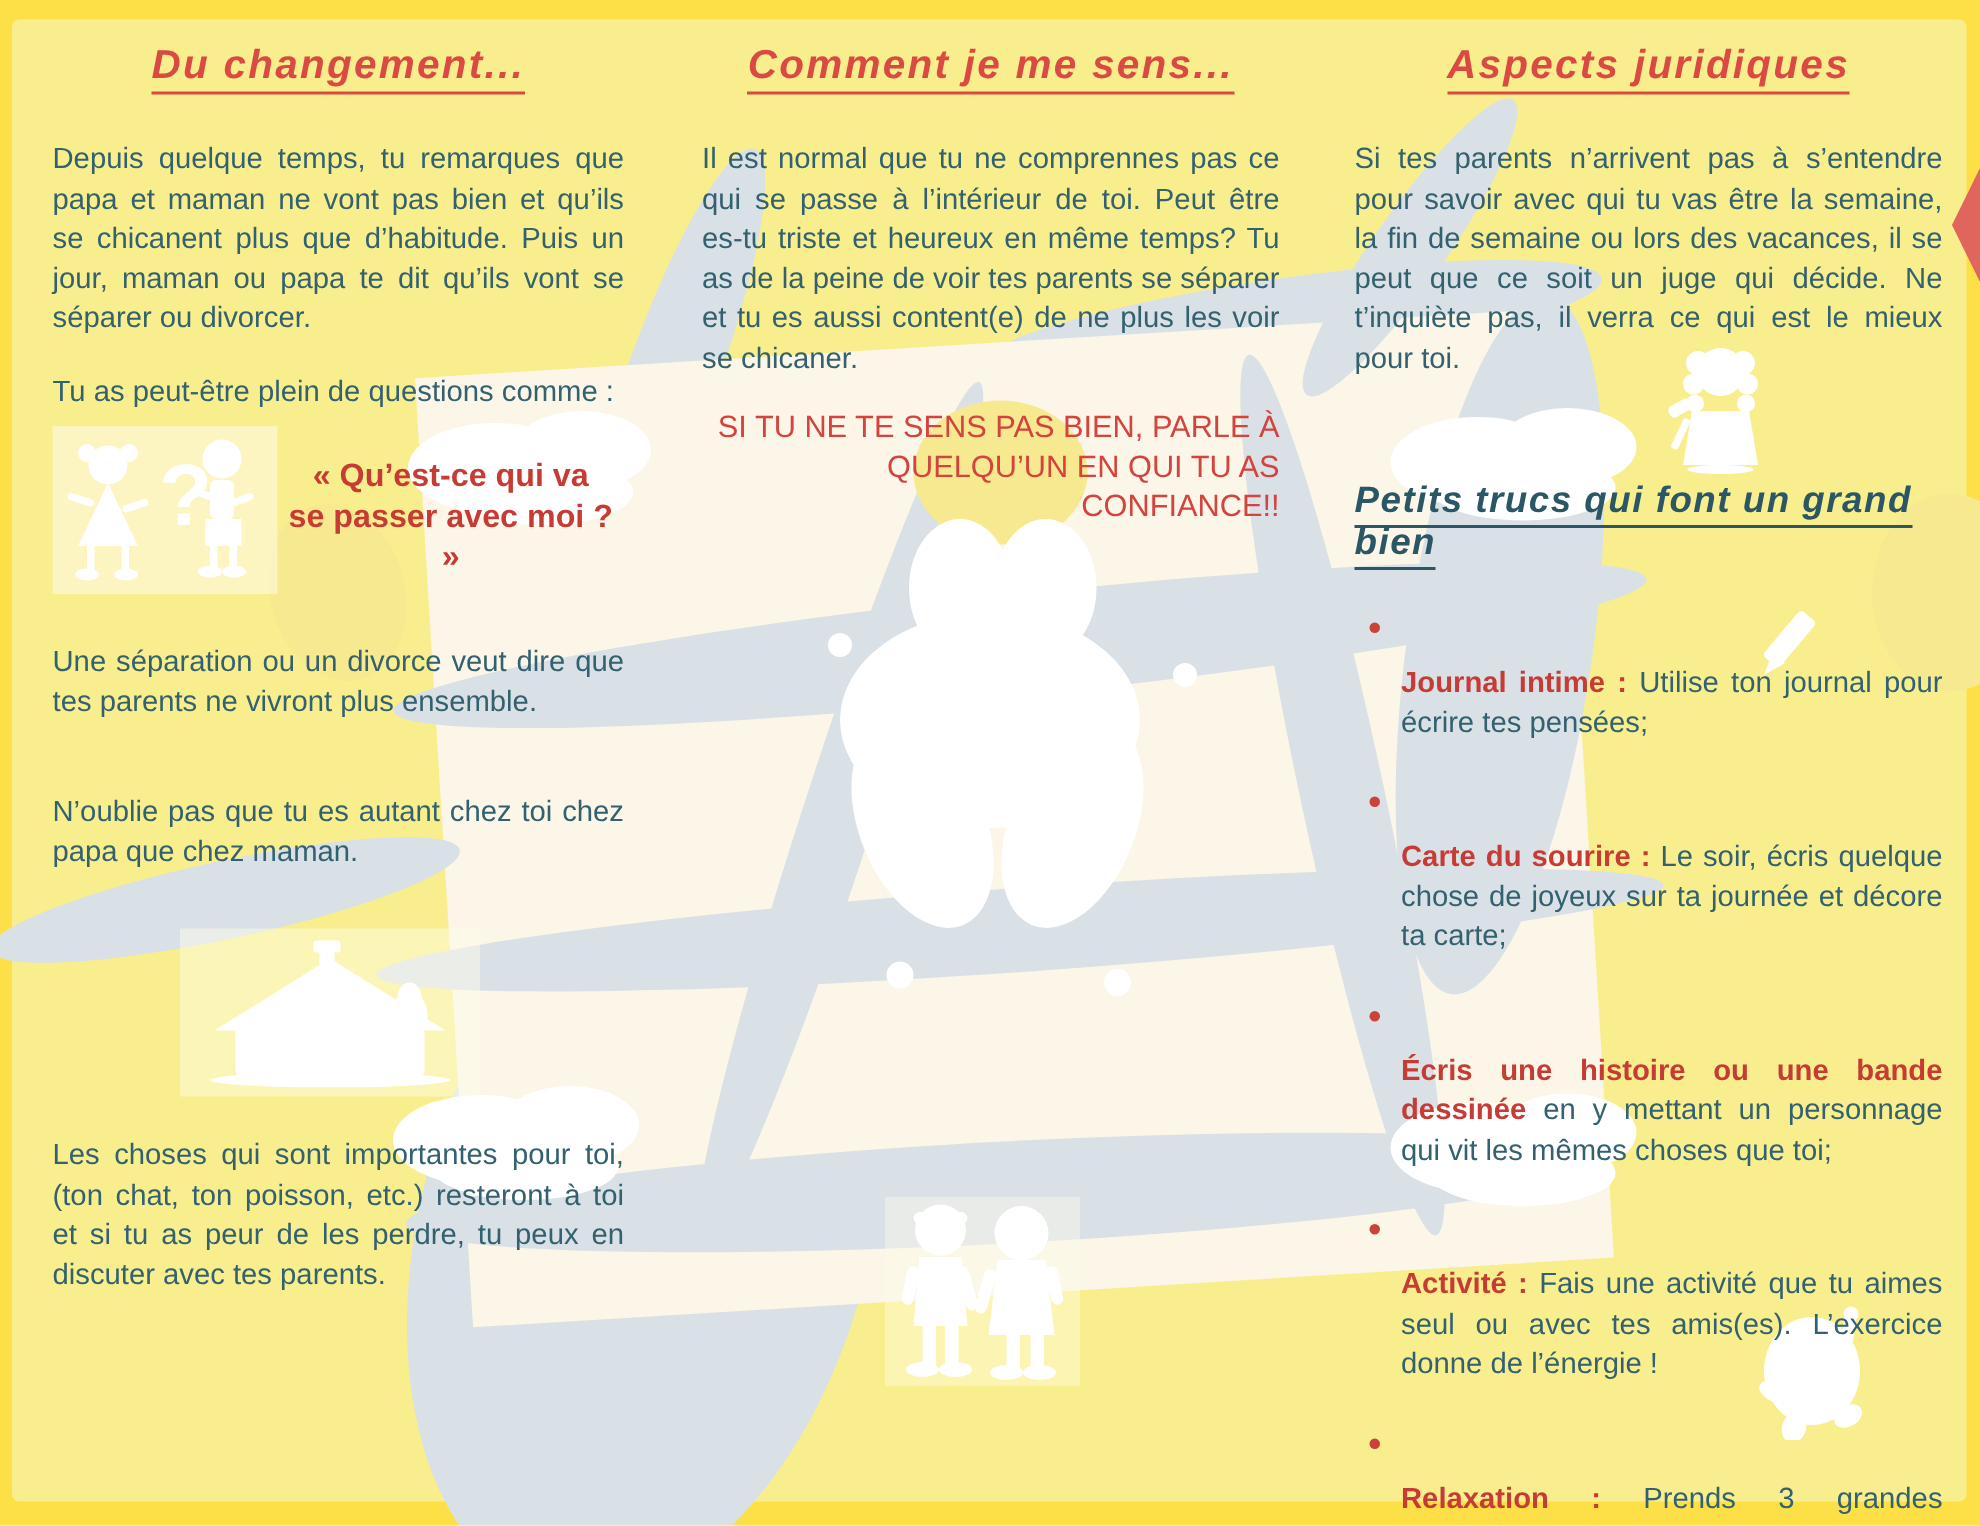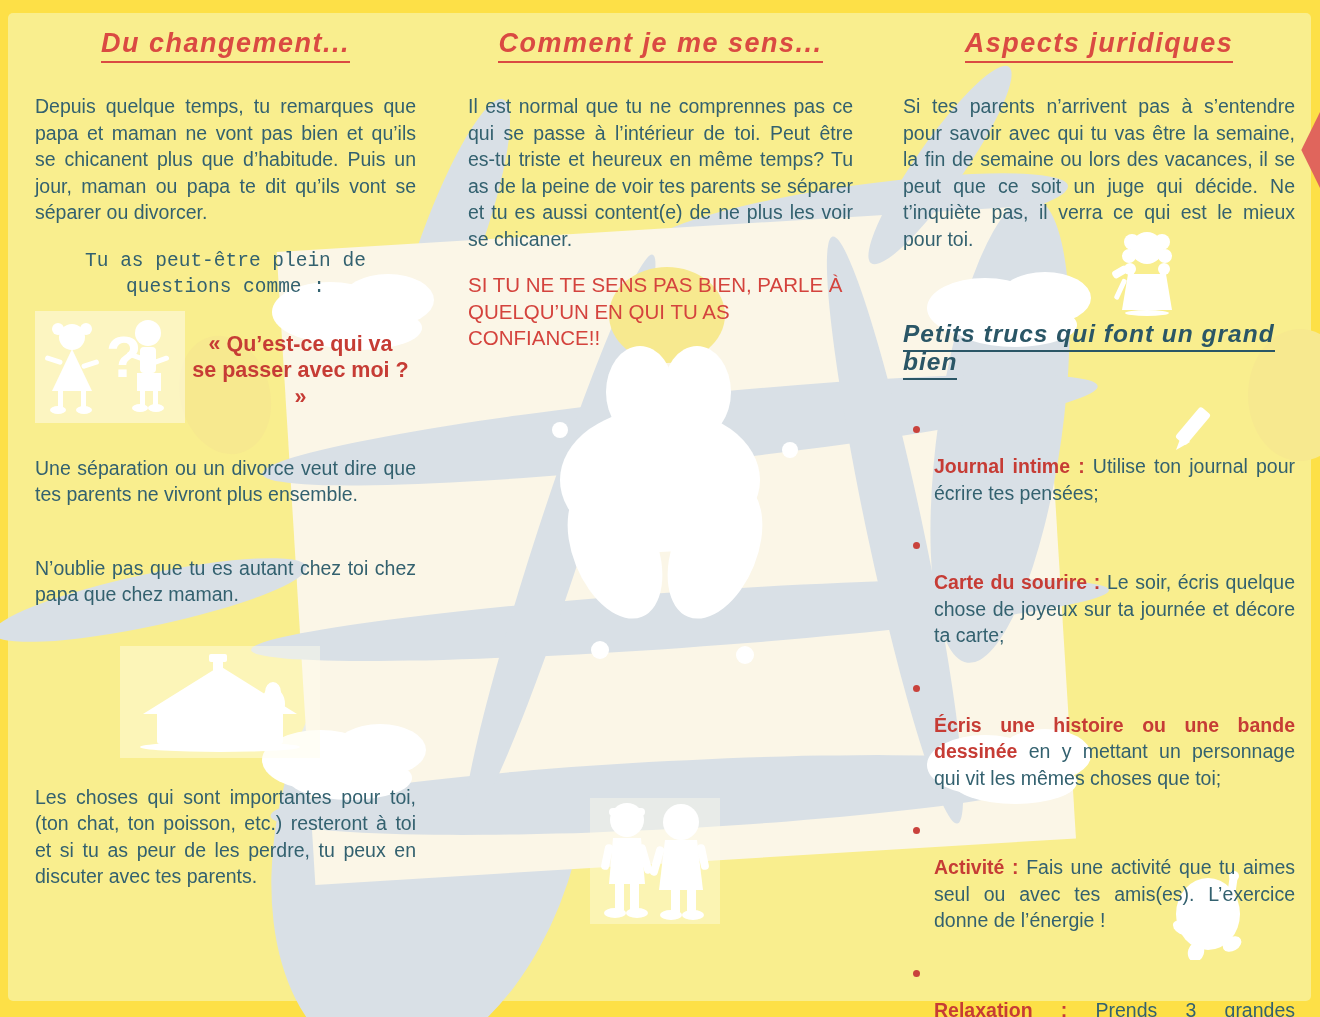--- a/index.html
+++ b/index.html
@@ -27,7 +27,7 @@
     color:#33616F;font-size:19.5px;line-height:1.36;text-align:justify;
     margin:0;
   }
-  .no-just{text-align:center;font-family:Liberation Mono, monospace;}
+  .no-just{text-align:left;}
   .red-strong{color:#C63C35;font-weight:bold;}
 
   

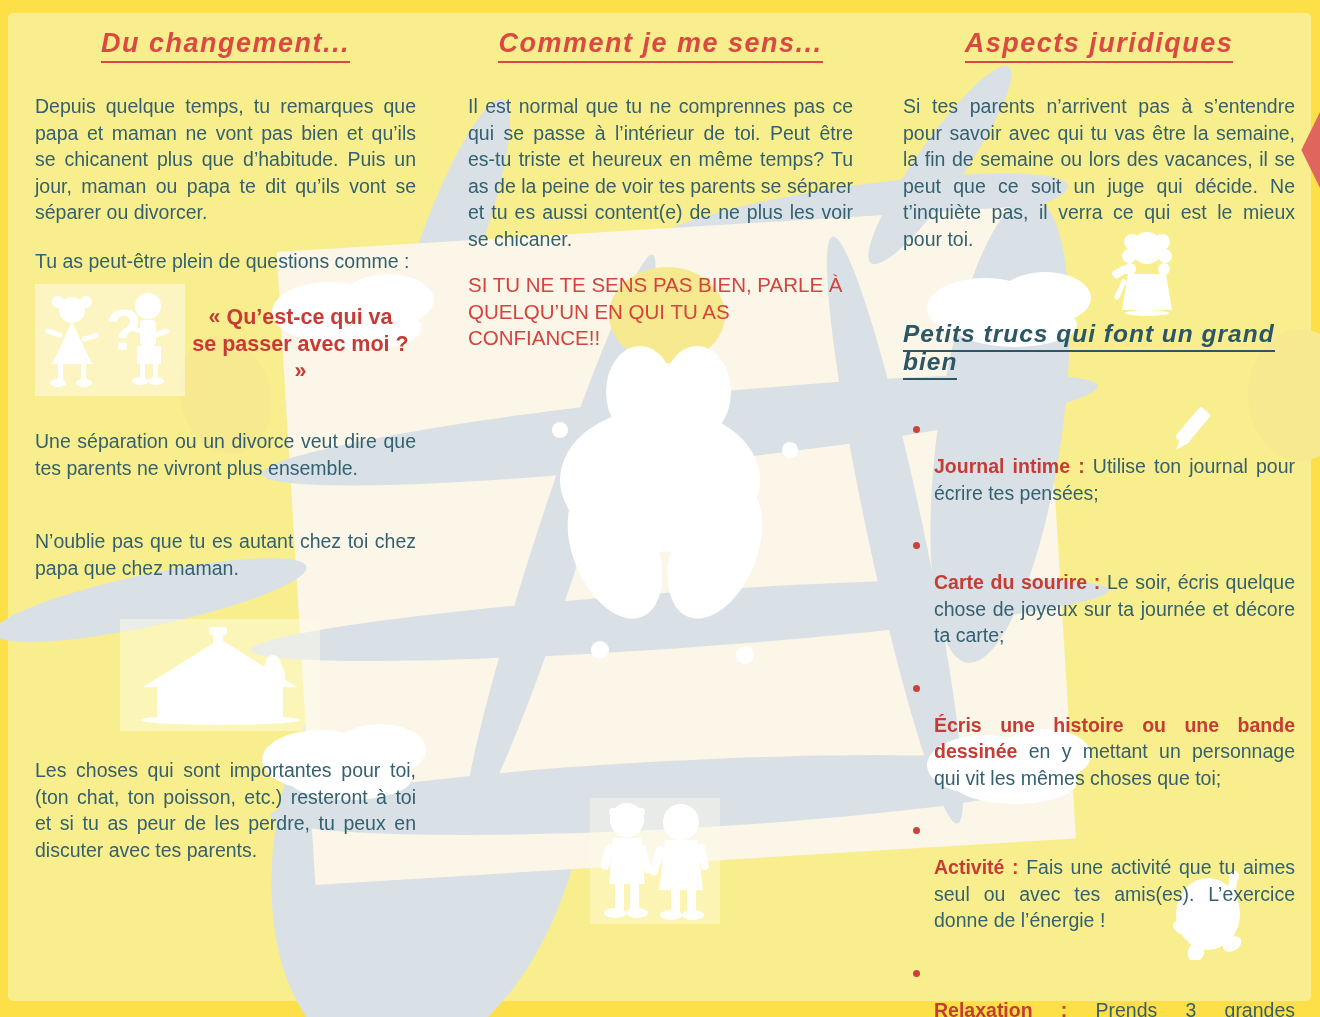--- a/index.html
+++ b/index.html
@@ -57,7 +57,7 @@
     font-size:20.5px;
   }
   .c2-confide{
-    margin-top:20px;text-align:left;color:#D4433D;font-size:20.5px;
+    margin-top:20px;text-align:right;color:#D4433D;font-size:20.5px;
     line-height:1.3;
   }
 

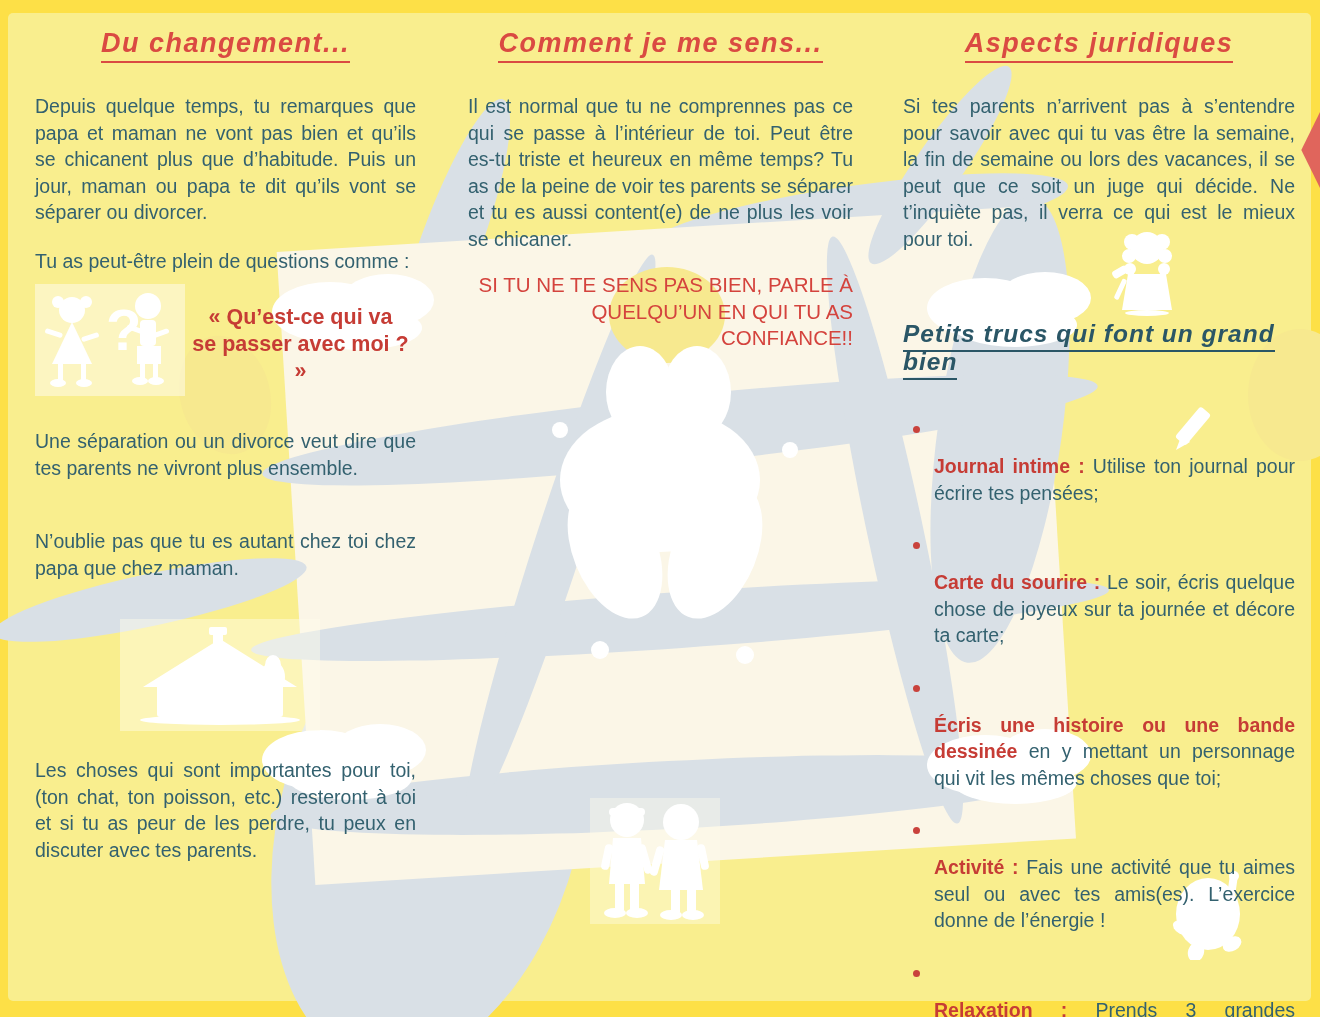--- a/index.html
+++ b/index.html
@@ -63,7 +63,7 @@
 
   
   .tips-header{
-    margin:68px 0 41px 0;color:#2A5666;font-size:24.5px;font-weight:bold;
+    margin:68px 0 30px 0;color:#2A5666;font-size:24.5px;font-weight:bold;
     font-style:italic;letter-spacing:1px;
   }
   .tips-header span{border-bottom:2px solid #2A5666;padding-bottom:3px;}

